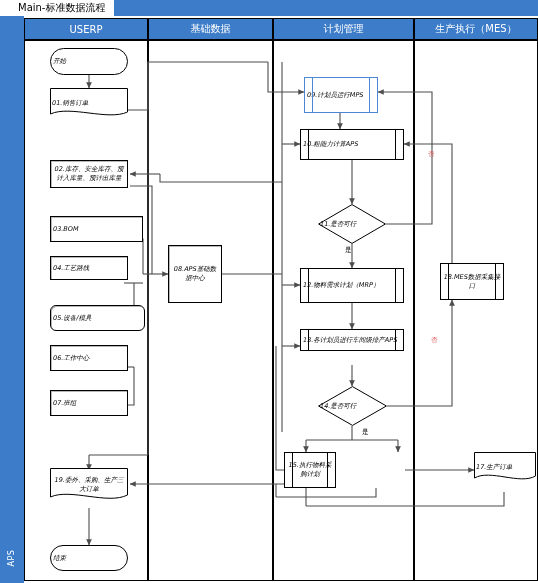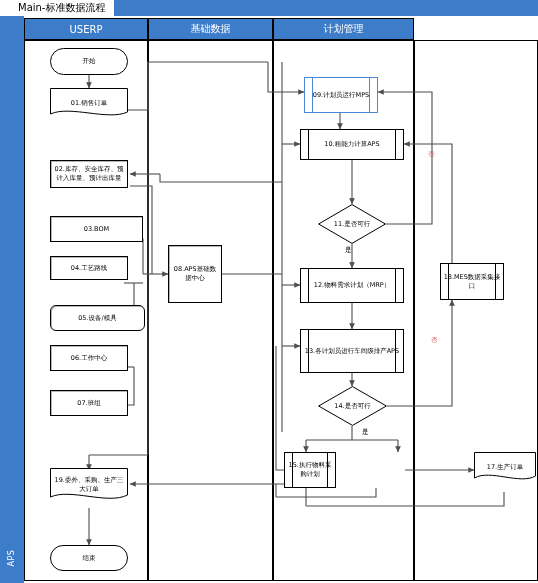--- a/index.html
+++ b/index.html
@@ -80,6 +80,9 @@
   <div class="lane-head" style="left:273px;width:141px;">
       <span>计划管理</span>
     </div>
+  <div class="lane-head" style="left:414px;width:124px;">
+      <span>生产执行（MES）</span>
+    </div>
 
   <div class="lane-body" style="left:24px;width:124px;"></div>
   <div class="lane-body" style="left:148px;width:125px;"></div>

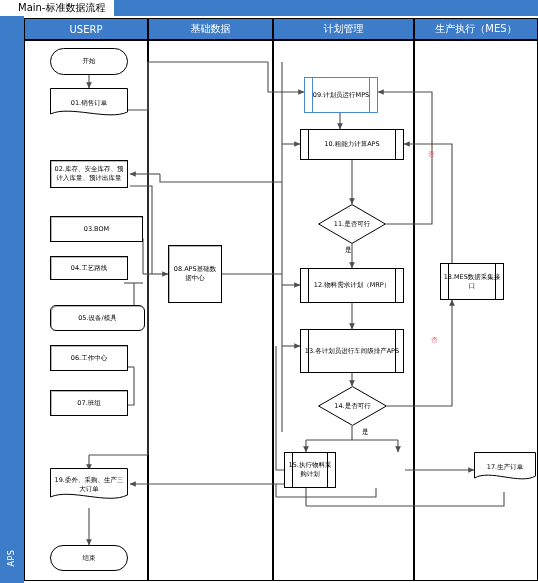--- a/index.html
+++ b/index.html
@@ -27,8 +27,8 @@
 
   
   .node{position:absolute;box-sizing:border-box;display:flex;align-items:center;
-    justify-content:center;text-align:center;font-size:6.5px;line-height:1.35;
-    color:#000;background:#fff;z-index:6;}
+    text-align:center;font-size:6.5px;line-height:1.35;
+    color:#000;background:#fff;z-index:6;font-style:italic;}
   .node span{display:block;padding:0 2px;}
 
   .n-rect{border:1px solid #000;box-shadow:1px 1px 0 #b8b8b8 inset;}

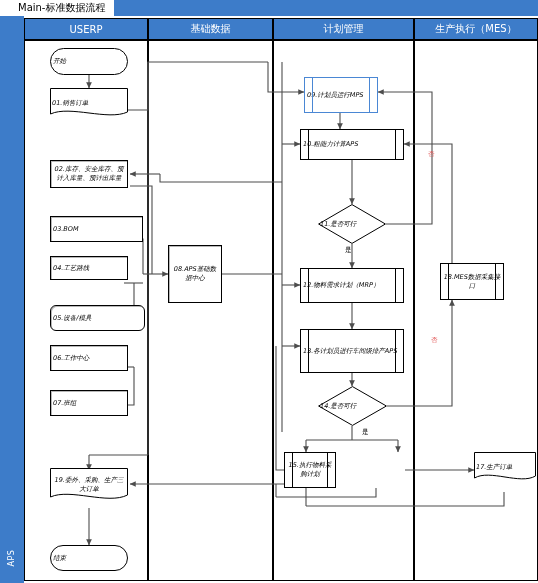--- a/index.html
+++ b/index.html
@@ -233,7 +233,7 @@
     <span>12.物料需求计划（MRP）</span>
   </div>
 
-  <div class="node n-pre" style="left:300px;top:329px;width:104px;height:44px;">
+  <div class="node n-pre" style="left:300px;top:329px;width:104px;height:22px;">
     <span>13.各计划员进行车间级排产APS</span>
   </div>
 

